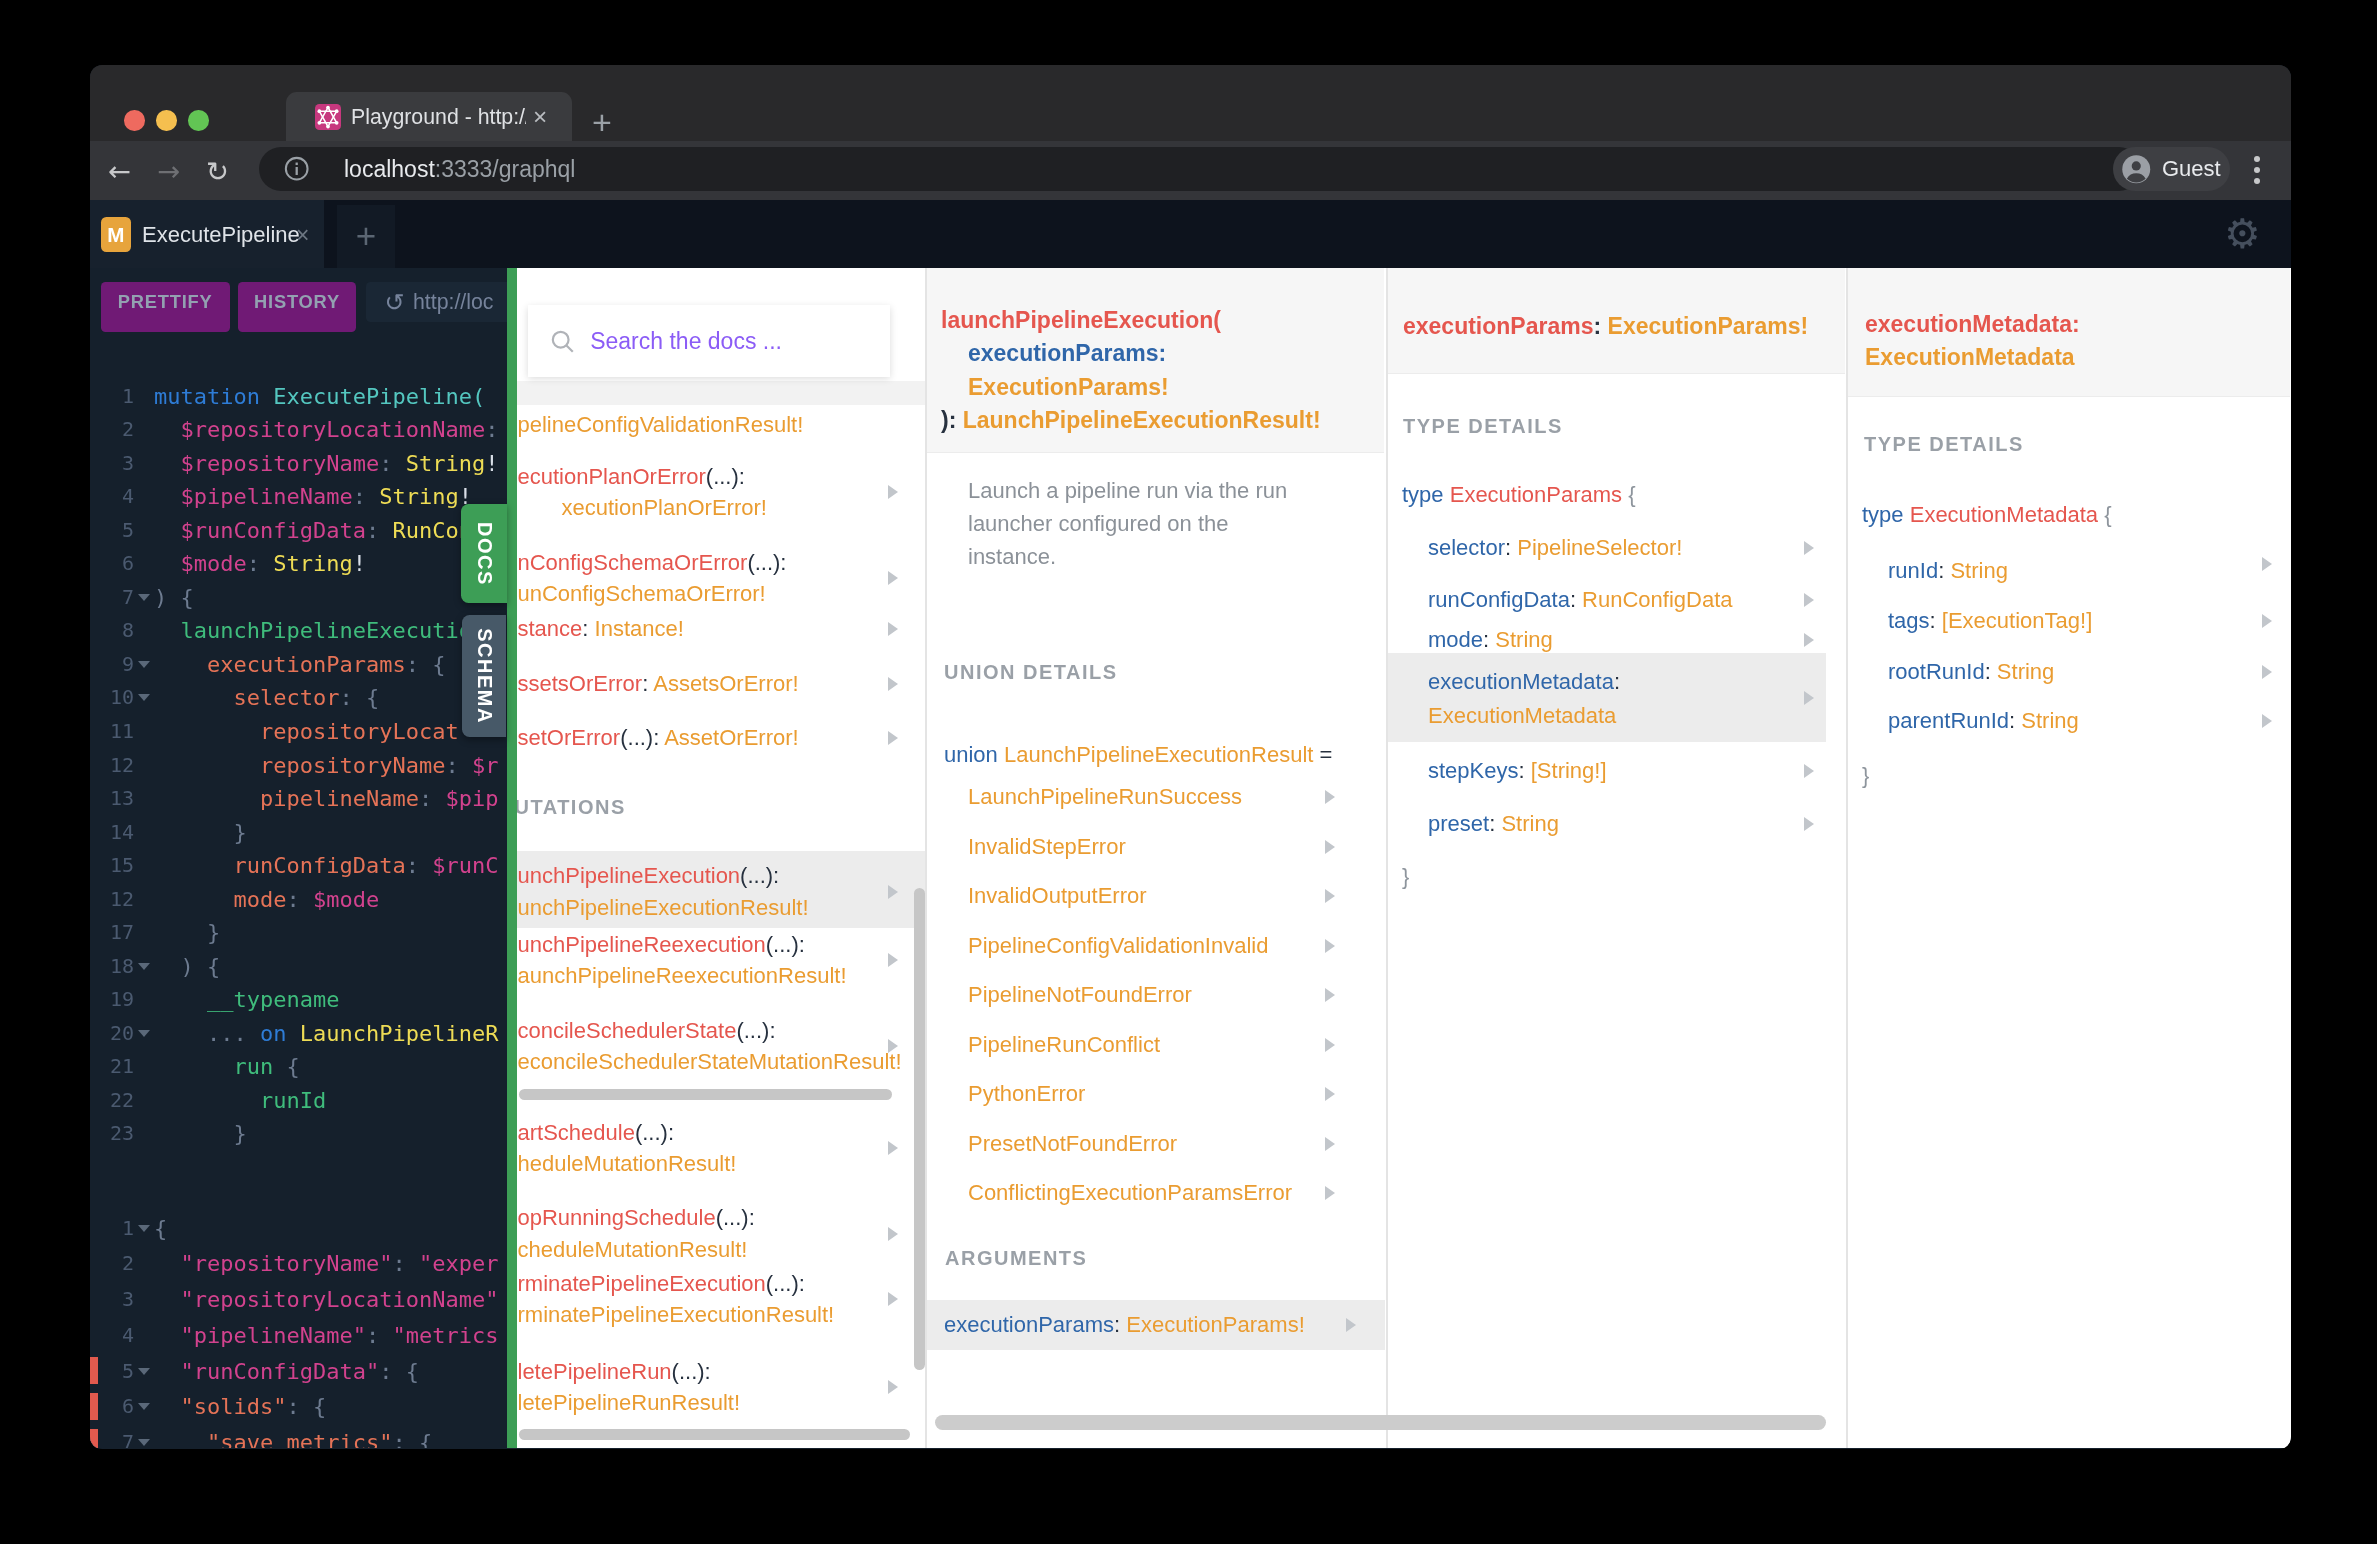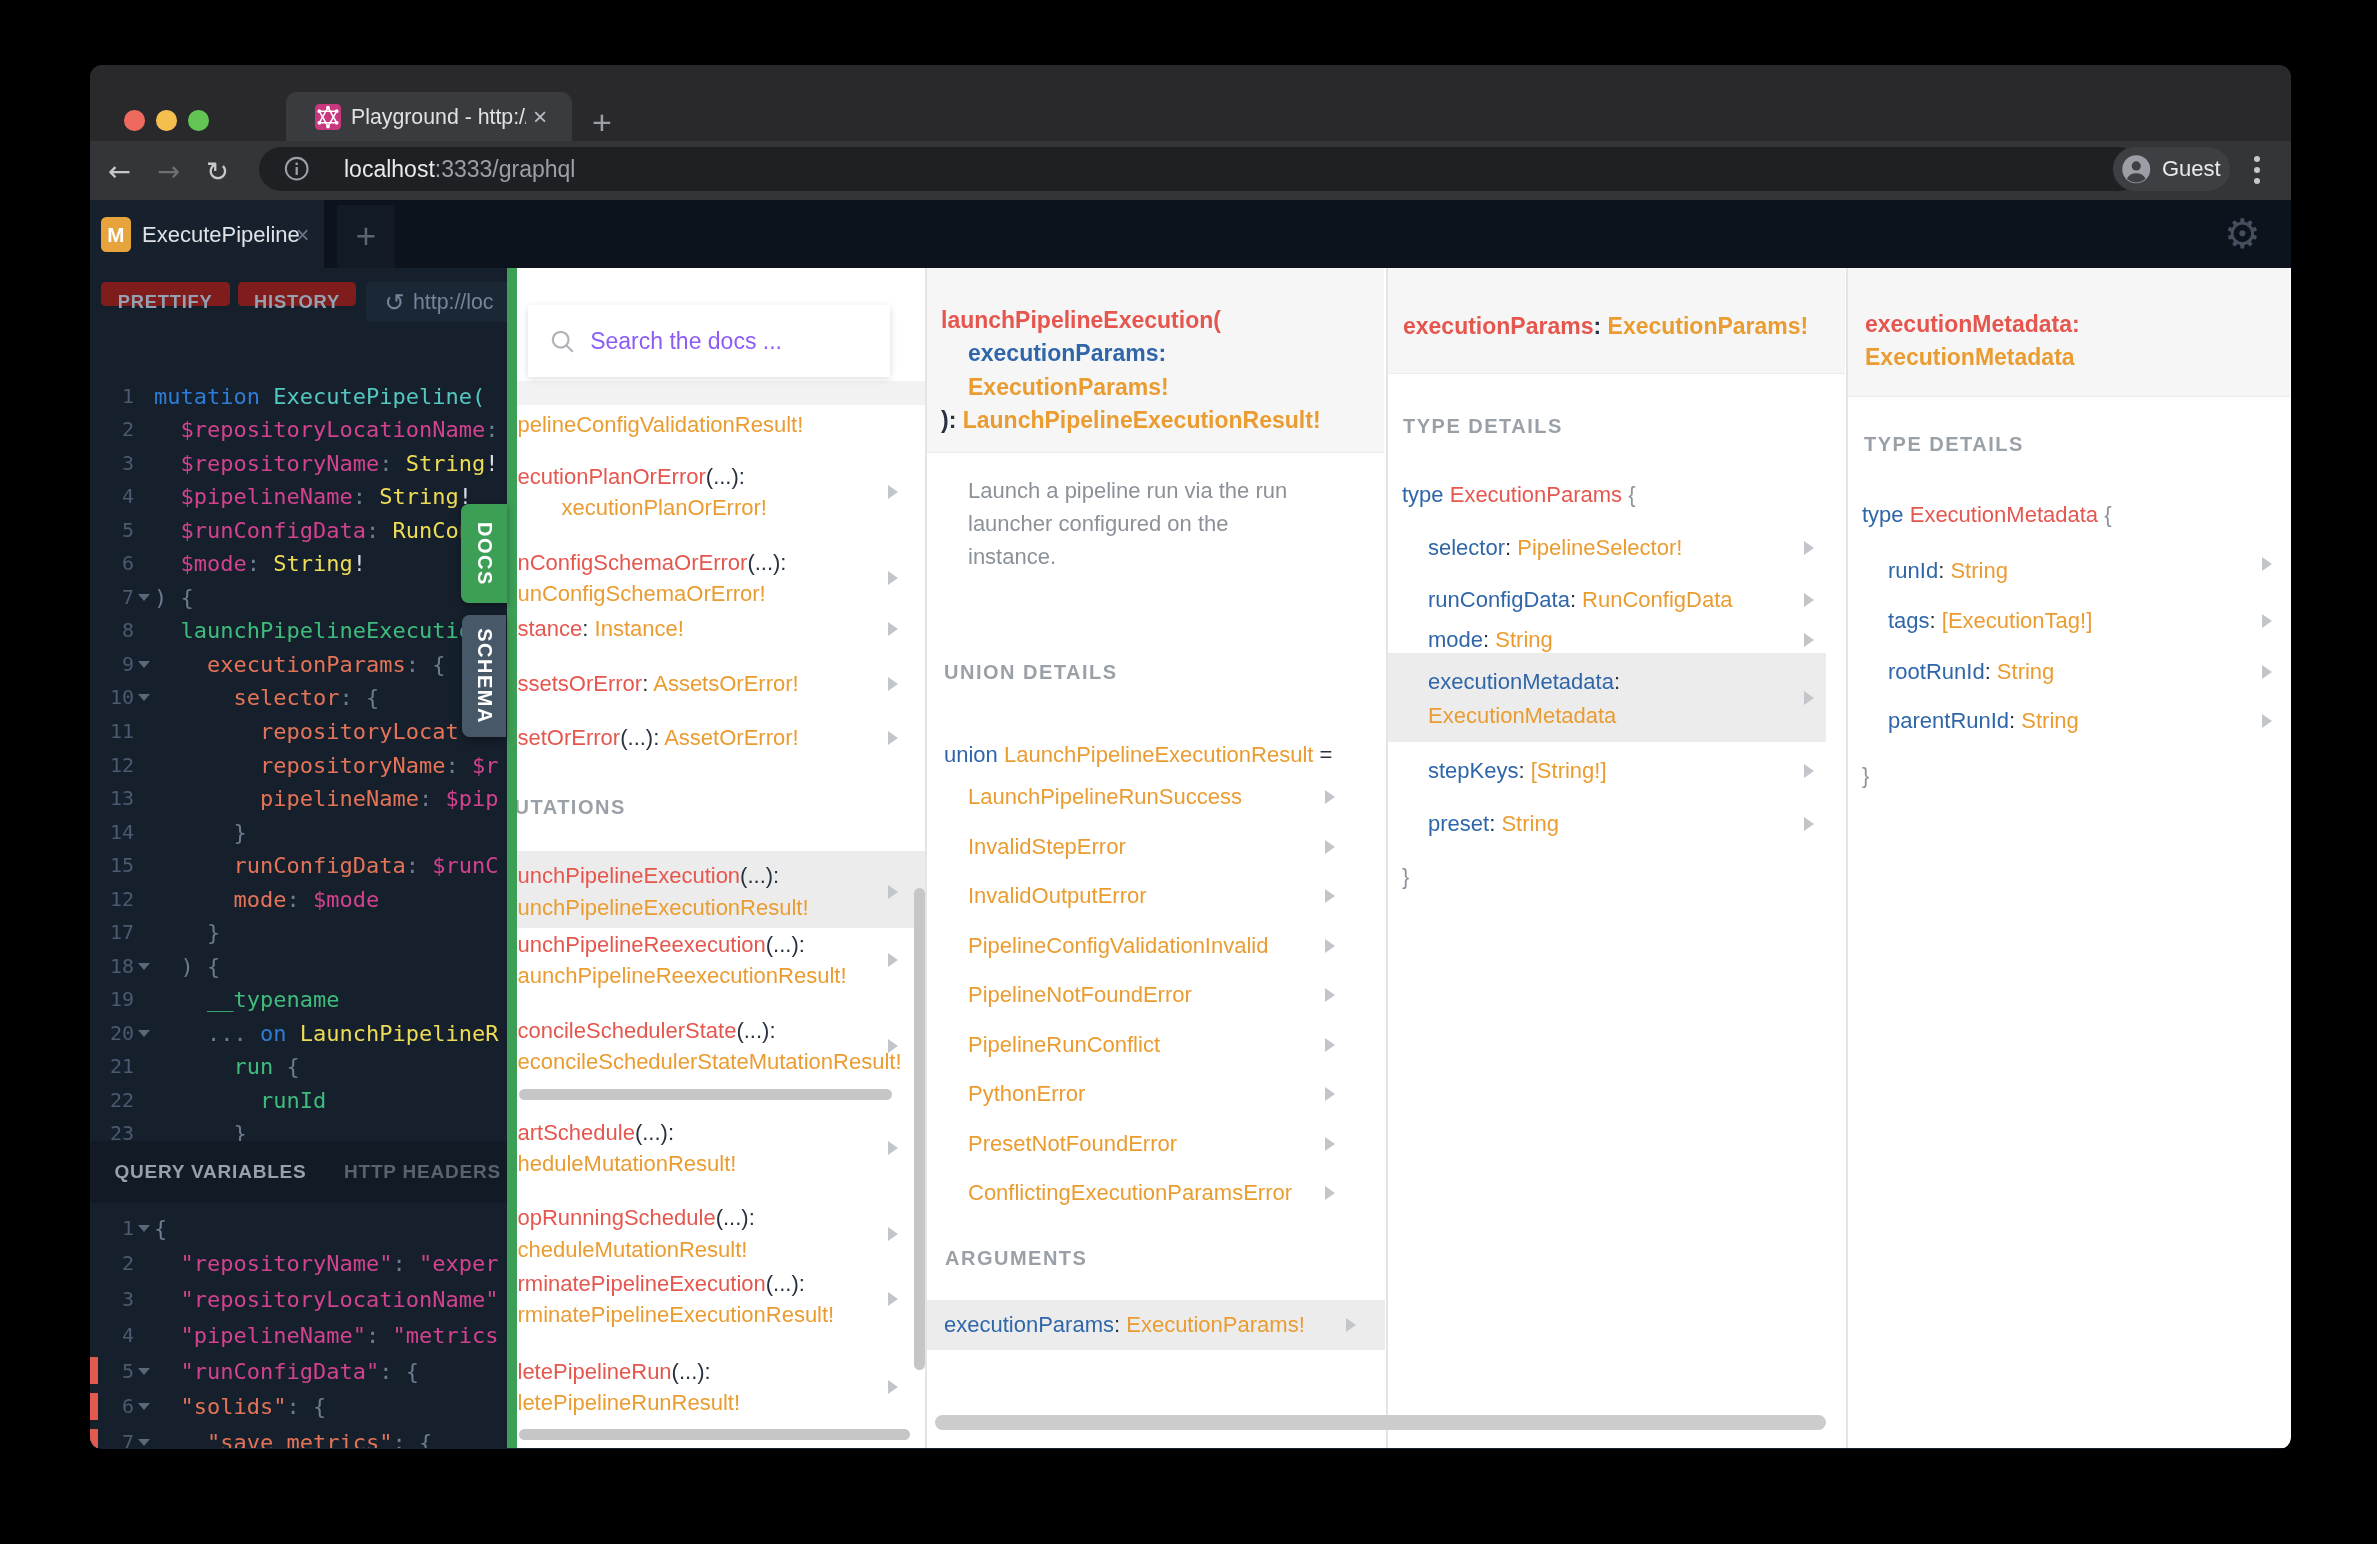--- a/index.html
+++ b/index.html
@@ -32,7 +32,7 @@
   
   .main{position:absolute;left:0;top:203px;width:2201px;height:1180px;background:#fff;}
   .editor{position:absolute;left:0;top:0;width:426px;height:1180px;background:#15202c;overflow:hidden;}
-  .edbtn{position:absolute;top:13.7px;height:24px;background:#7f1d1d;border-radius:4.6px;color:#93a1b1;font-weight:bold;font-size:18.3px;letter-spacing:0.8px;text-align:center;}
+  .edbtn{position:absolute;top:13.7px;height:50px;background:#701a75;border-radius:4.6px;color:#93a1b1;font-weight:bold;font-size:18.3px;letter-spacing:0.8px;text-align:center;}
   .edbtn span{display:block;line-height:40px;}
   .urlbox{position:absolute;left:276px;top:13.7px;width:228px;height:40px;background:#1a2735;border-radius:4.6px;}
   .undo{position:absolute;left:18.3px;top:50%;transform:translateY(-50%);color:#76839b;font-family:"DejaVu Sans",sans-serif;font-size:24.4px;}

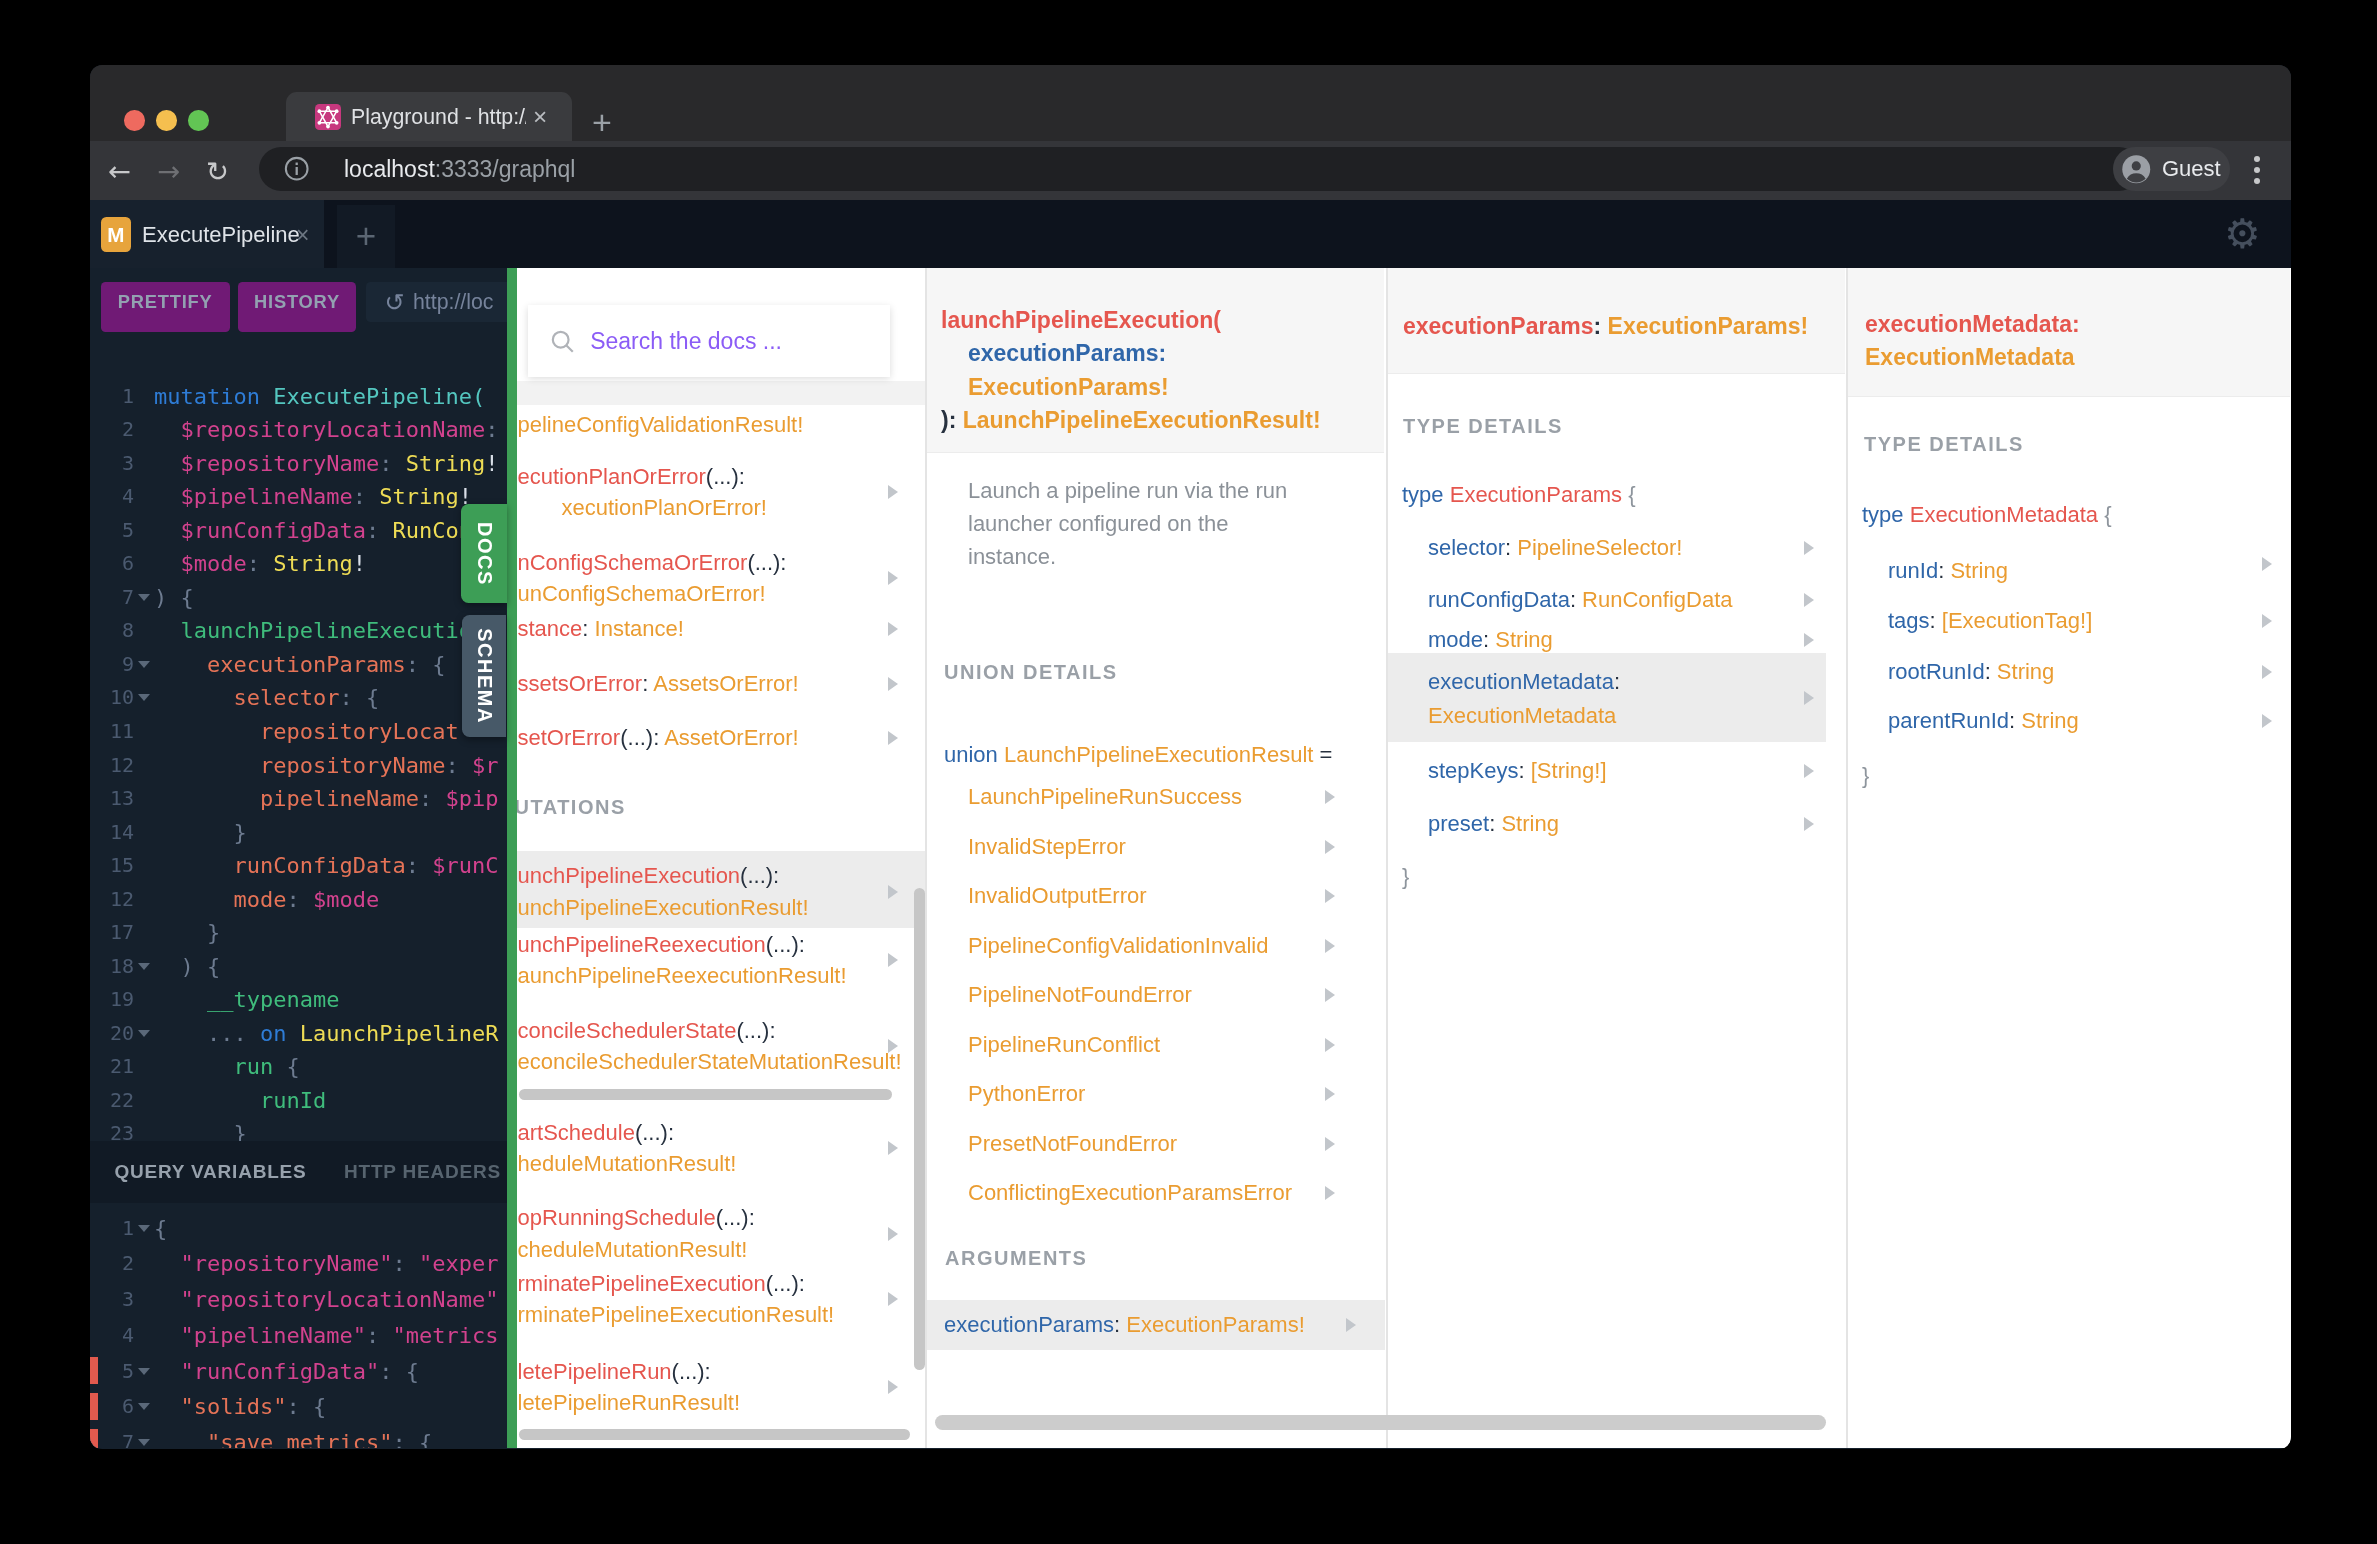--- a/index.html
+++ b/index.html
@@ -169,10 +169,6 @@
           <div class="cline" style="top: 832px;"><span class="num">22</span><pre><span class="tk-pn">        </span><span class="tk-gr">runId</span></pre></div>
           <div class="cline" style="top: 865px;"><span class="num">23</span><pre><span class="tk-pn">      }</span></pre></div>
         </div>
-      <div class="qvbar">
-        <span class="qvlabel" style="left:24.4px;color:#97a1ac;">QUERY VARIABLES</span>
-        <span class="qvlabel" style="left:254px;color:#57646f;">HTTP HEADERS</span>
-      </div>
       <div id="ed-vars" class="codewrap">
           <div class="cline" style="top: 960px;"><span class="num">1</span><span class="fold"></span><pre><span class="tk-pn">{</span></pre></div>
           <div class="cline" style="top: 995px;"><span class="num">2</span><pre><span class="tk-pn">  </span><span class="tk-jk">"repositoryName"</span><span class="tk-pn">: </span><span class="tk-js">"exper</span></pre></div>

